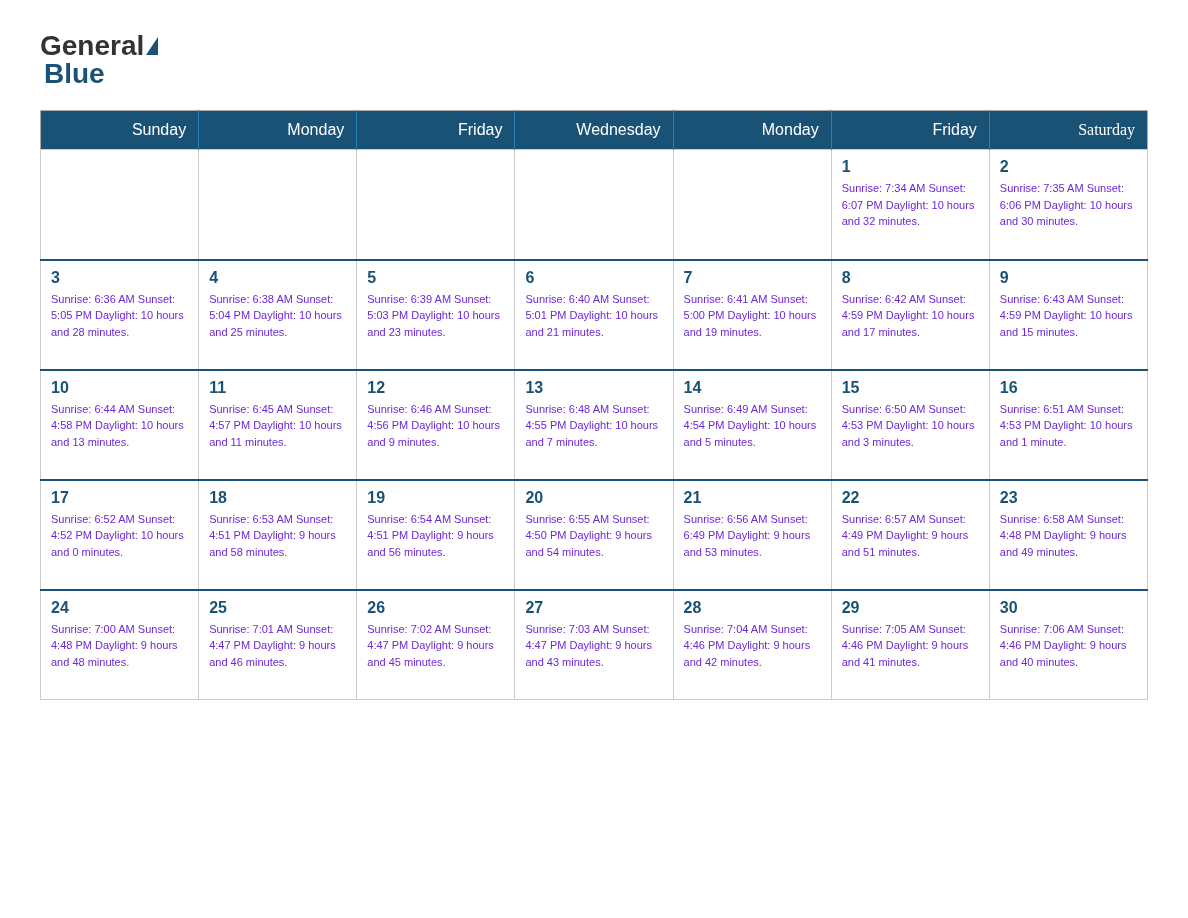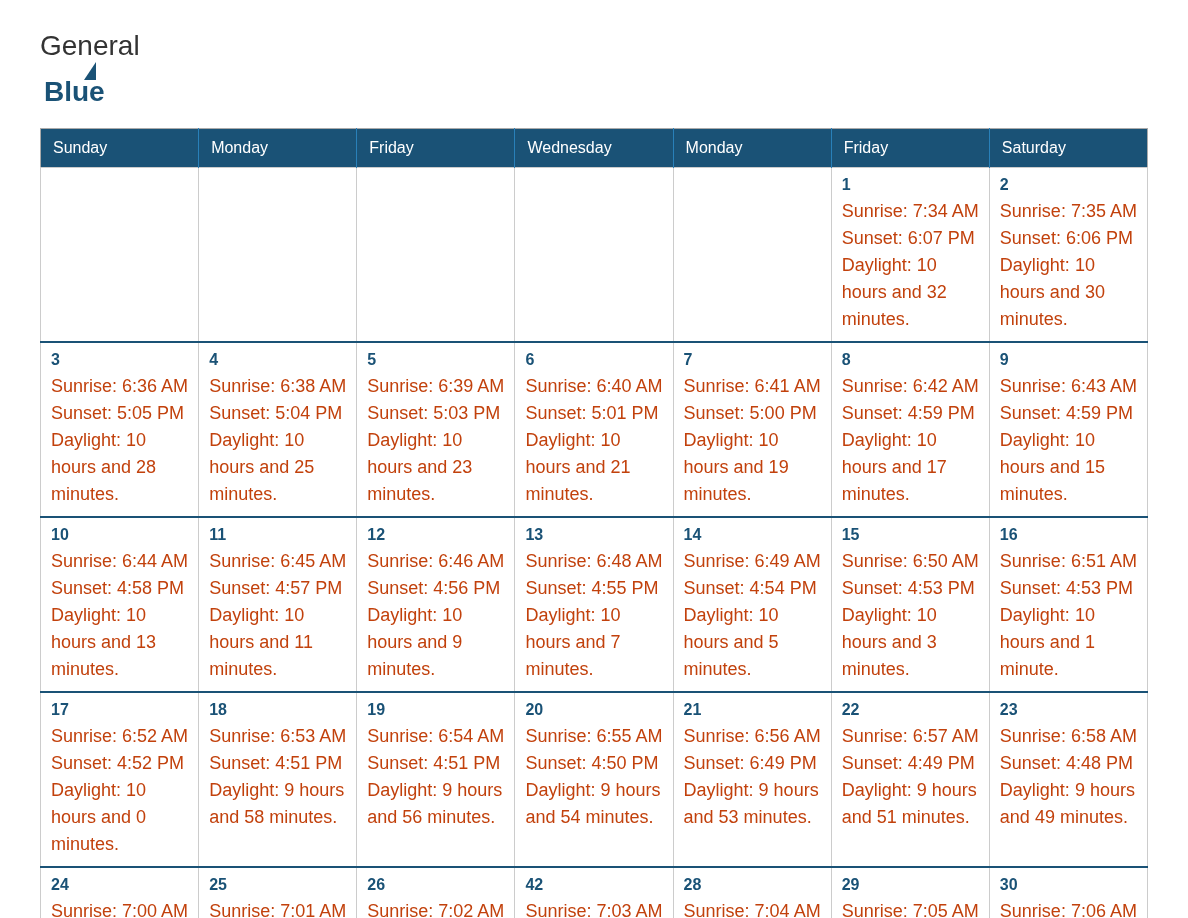--- a/index.html
+++ b/index.html
@@ -22,11 +22,10 @@
     }
     .logo-text {
       font-size: 28px;
-      font-weight: normal;
+      font-weight: bold;
       color: #333;
       display: flex;
       align-items: center;
-      flex-direction: column;
     }
     .logo-general { color: #333; }
     .logo-triangle {

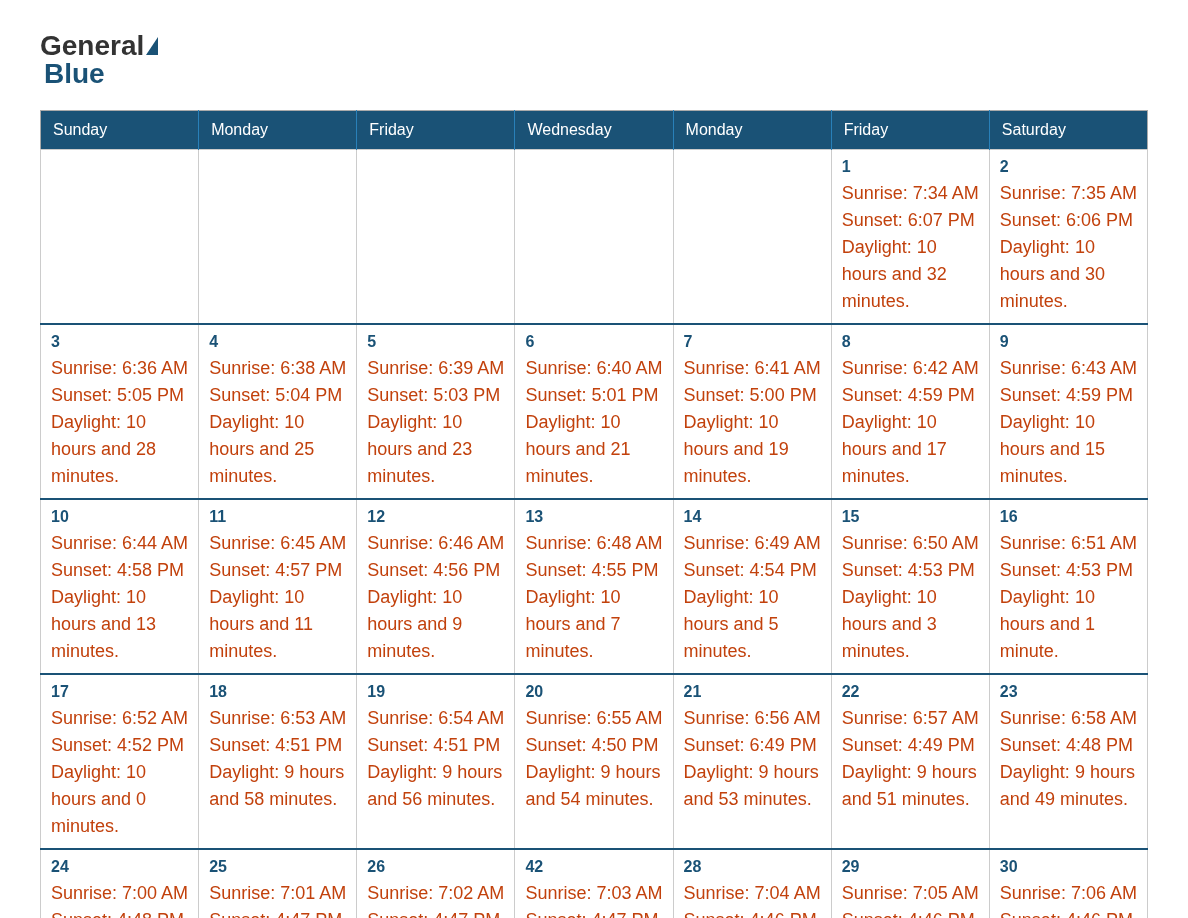--- a/index.html
+++ b/index.html
@@ -66,7 +66,7 @@
       background-color: #1a5276;
       color: #fff;
       padding: 10px 12px;
-      text-align: left;
+      text-align: right;
       font-size: 16px;
       font-weight: normal;
       border-right: 1px solid #2980b9;

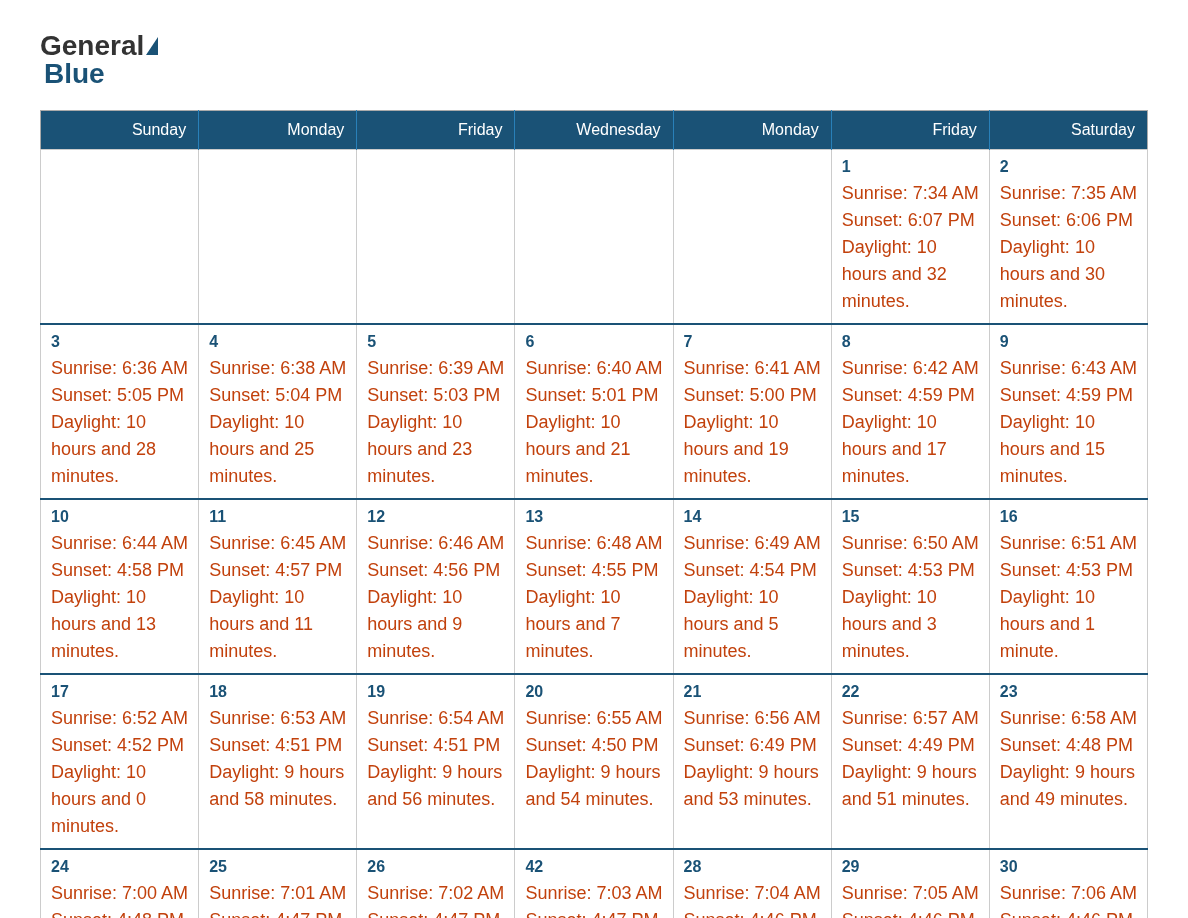--- a/index.html
+++ b/index.html
@@ -71,7 +71,7 @@
       font-weight: normal;
       border-right: 1px solid #2980b9;
     }
-    .calendar th:last-child { border-right: none; }
+    .calendar th:last-child { border-right: none; font-family: Liberation Serif, serif; }
     .calendar td {
       vertical-align: top;
       padding: 8px 10px;

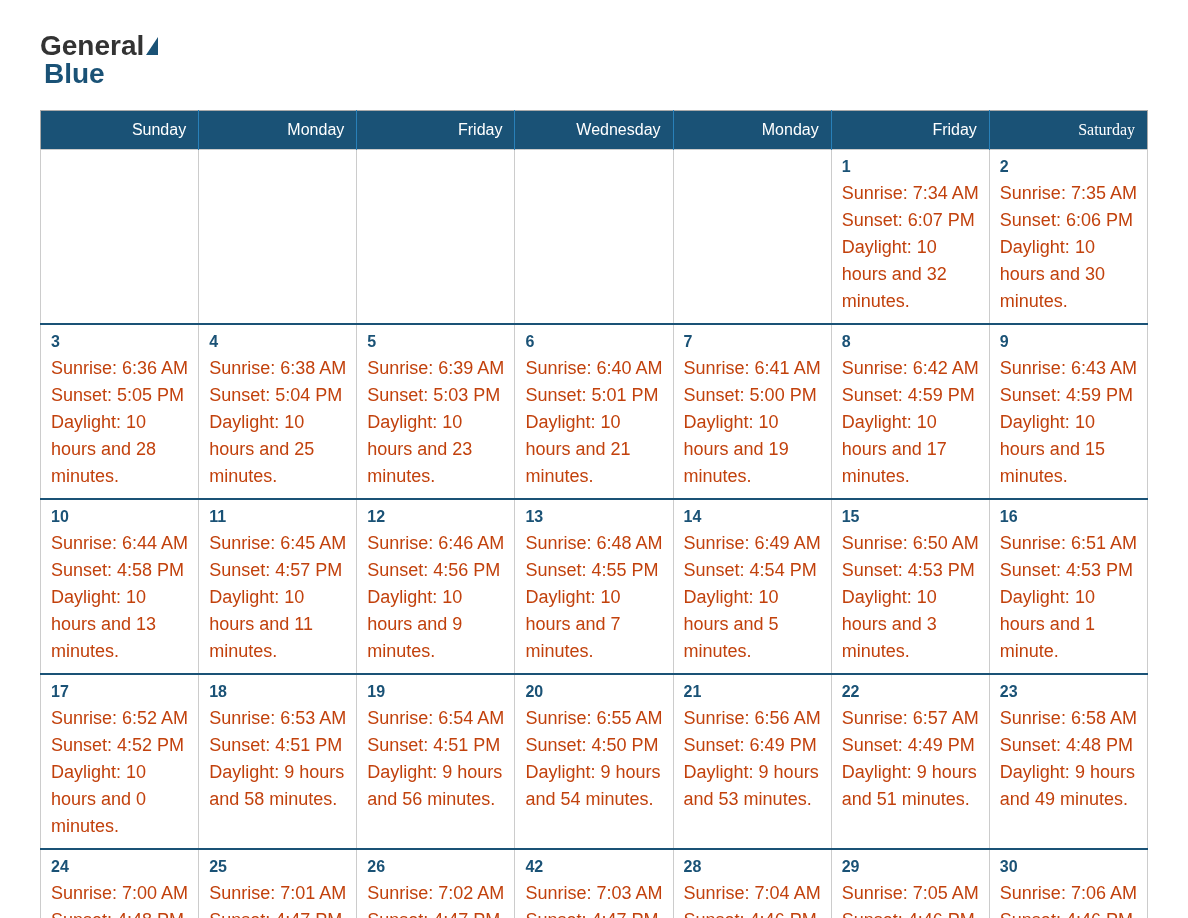--- a/index.html
+++ b/index.html
@@ -88,8 +88,8 @@
       margin-bottom: 4px;
     }
     .day-info {
-      font-size: 18px;
-      color: #c2410c;
+      font-size: 11px;
+      color: #6d28d9;
       line-height: 1.5;
     }
     .row-divider td {

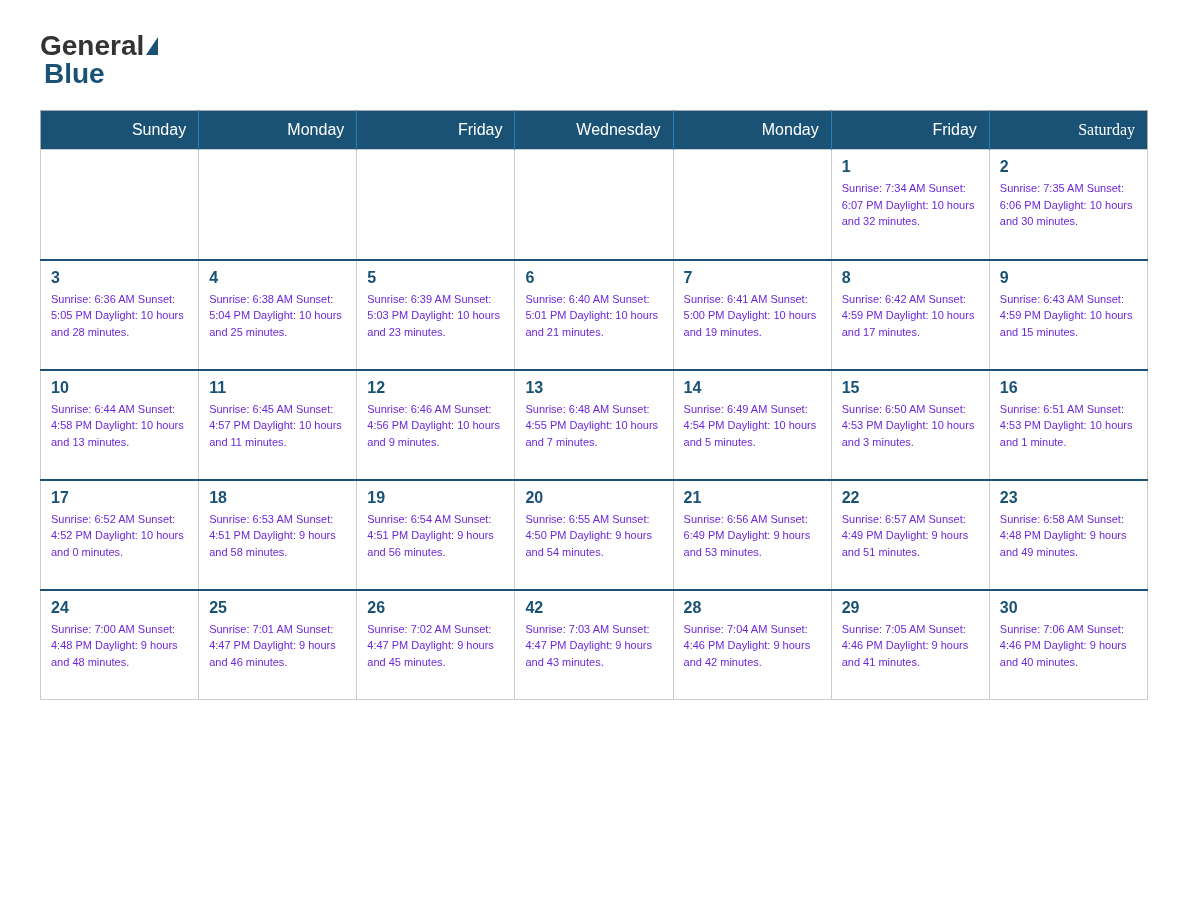--- a/index.html
+++ b/index.html
@@ -326,7 +326,7 @@
 and 45 minutes.</div>
         </td>
         <td>
-          <span class="day-number">42</span>
+          <span class="day-number">27</span>
           <div class="day-info">Sunrise: 7:03 AM
 Sunset: 4:47 PM
 Daylight: 9 hours

